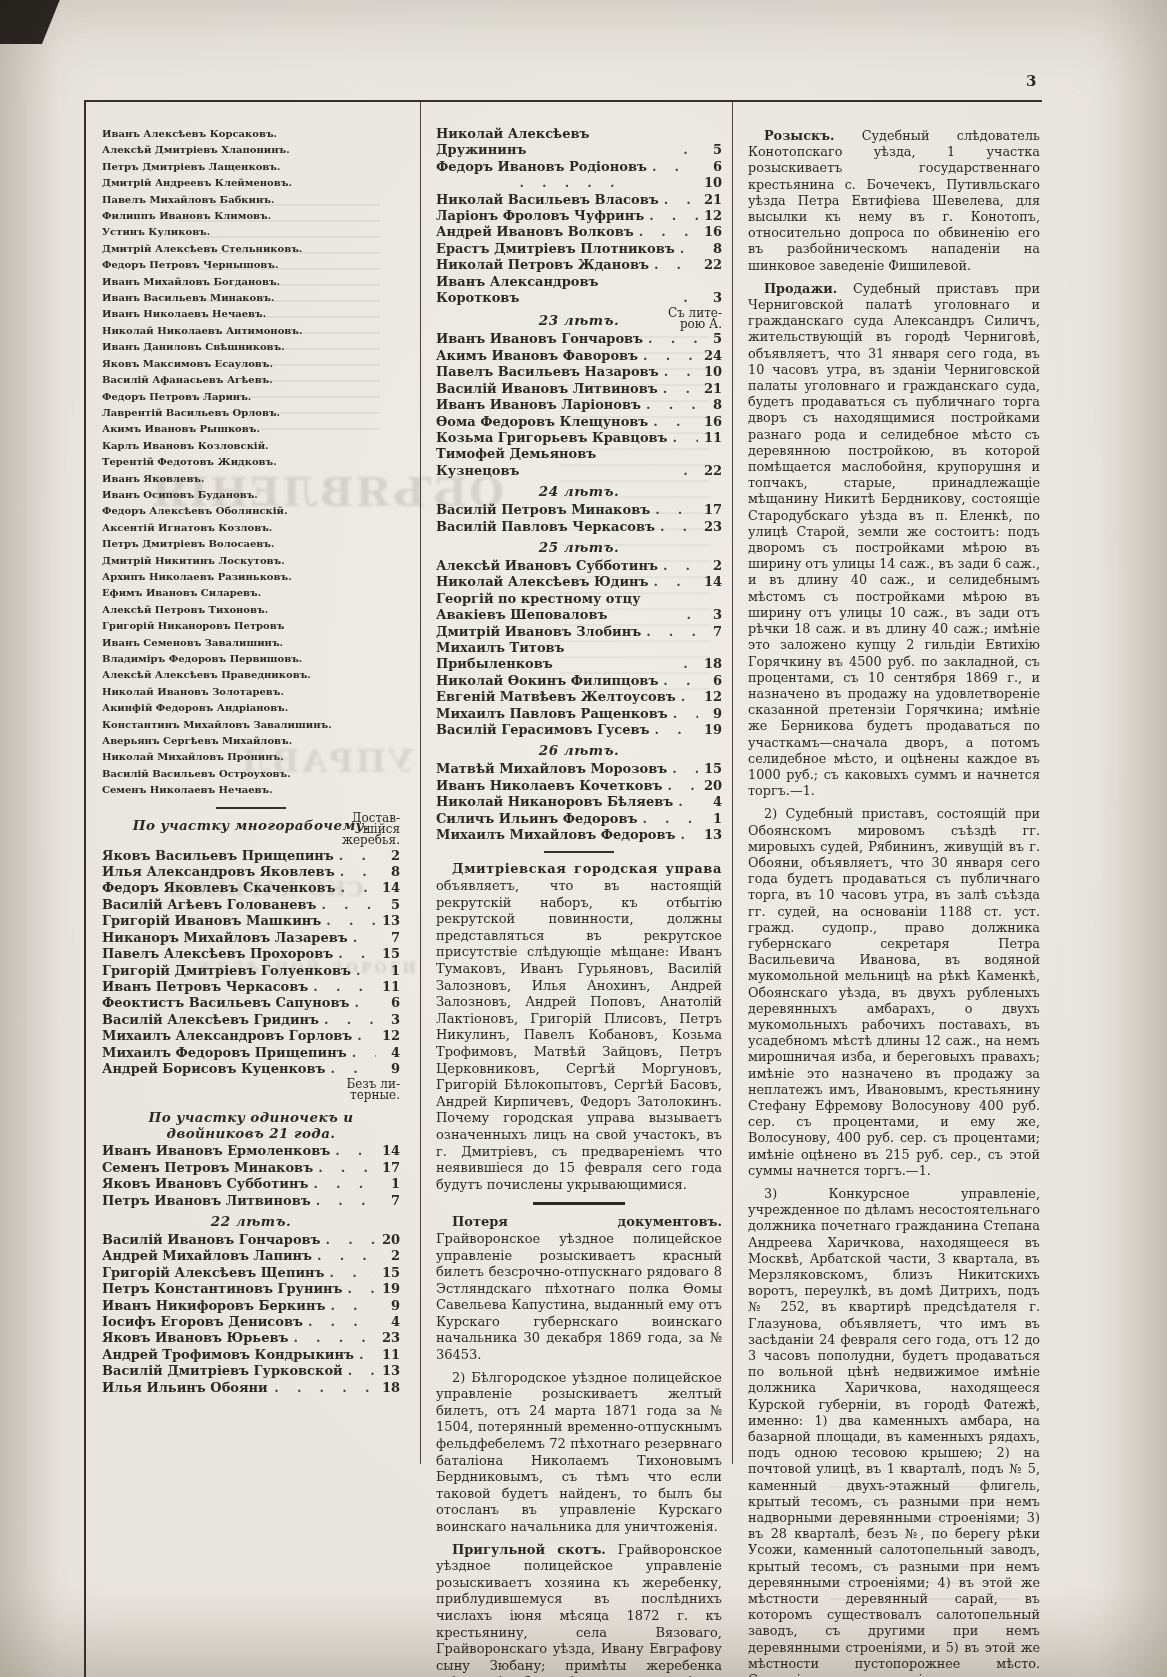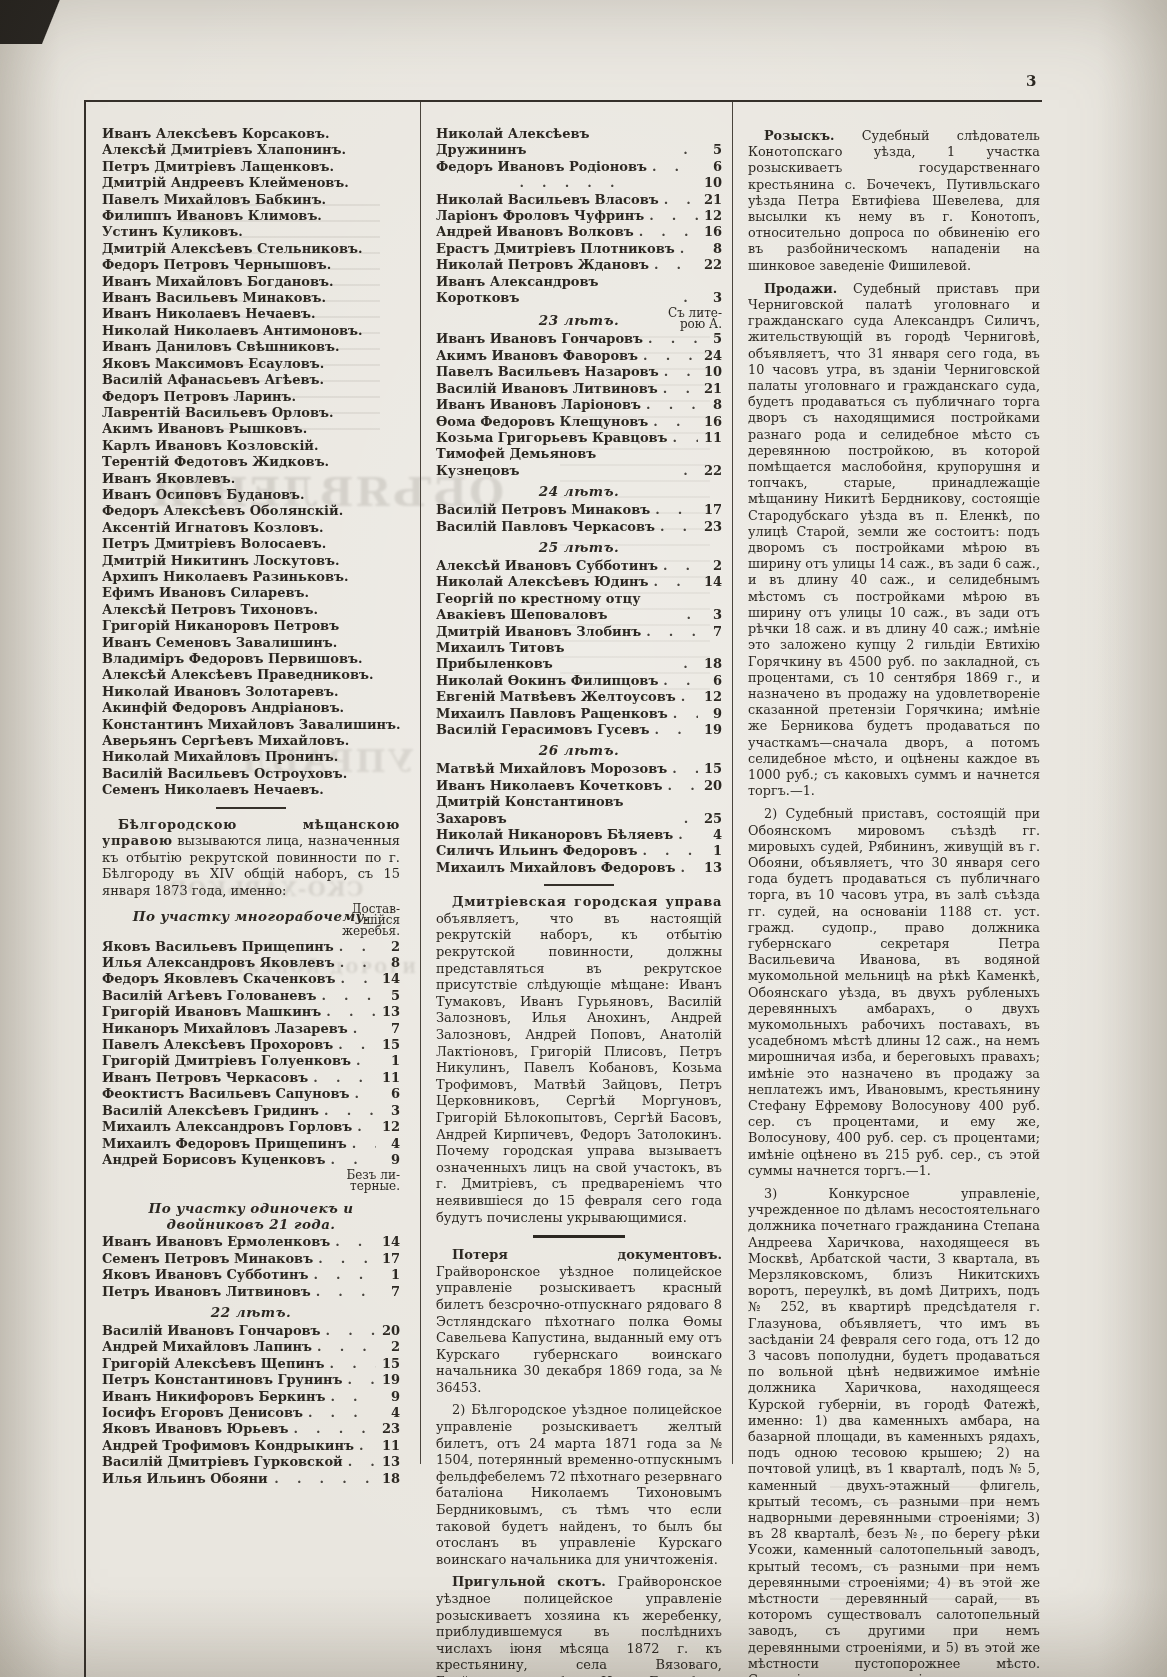--- a/index.html
+++ b/index.html
@@ -29,7 +29,7 @@
   .col2{left:436px;width:286px;}
   .col3{left:748px;width:292px;top:128px;}
   
-  .pname{font-size:13px;line-height:16.4px;font-weight:bold;white-space:nowrap;}
+  .pname{font-size:10px;line-height:16.4px;font-weight:bold;white-space:nowrap;}
   .nrow{display:flex;align-items:flex-end;font-size:13px;line-height:16.4px;font-weight:bold;}
   .nm{flex:0 1 auto;}
   .leader{flex:1 1 10px;overflow:hidden;white-space:nowrap;text-align:center;padding:0 5px;opacity:.85;}

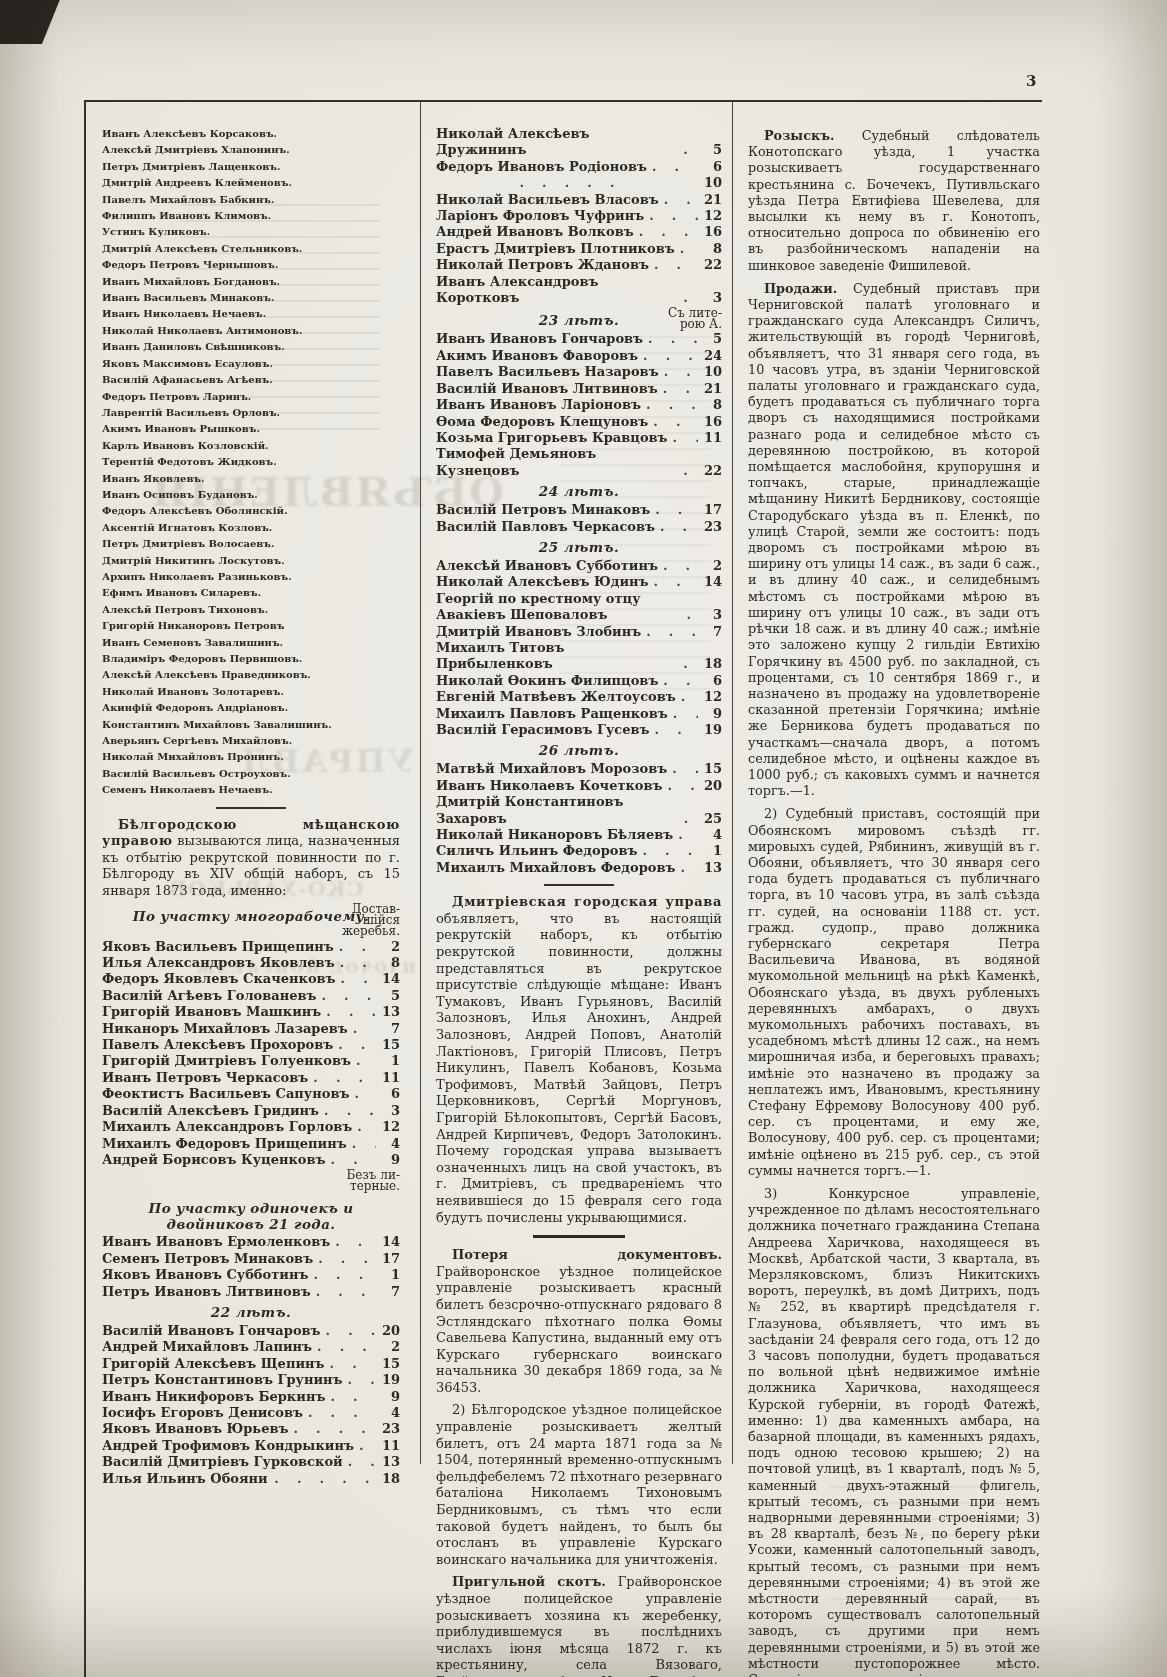--- a/index.html
+++ b/index.html
@@ -534,11 +534,6 @@
           <span class="no">20</span>
         </div>
 
-        <div class="nrow">
-          <span class="nm">Дмитрій Константиновъ Захаровъ</span>
-          <span class="leader"></span>
-          <span class="no">25</span>
-        </div>
 
         <div class="nrow">
           <span class="nm">Николай Никаноровъ Бѣляевъ</span>

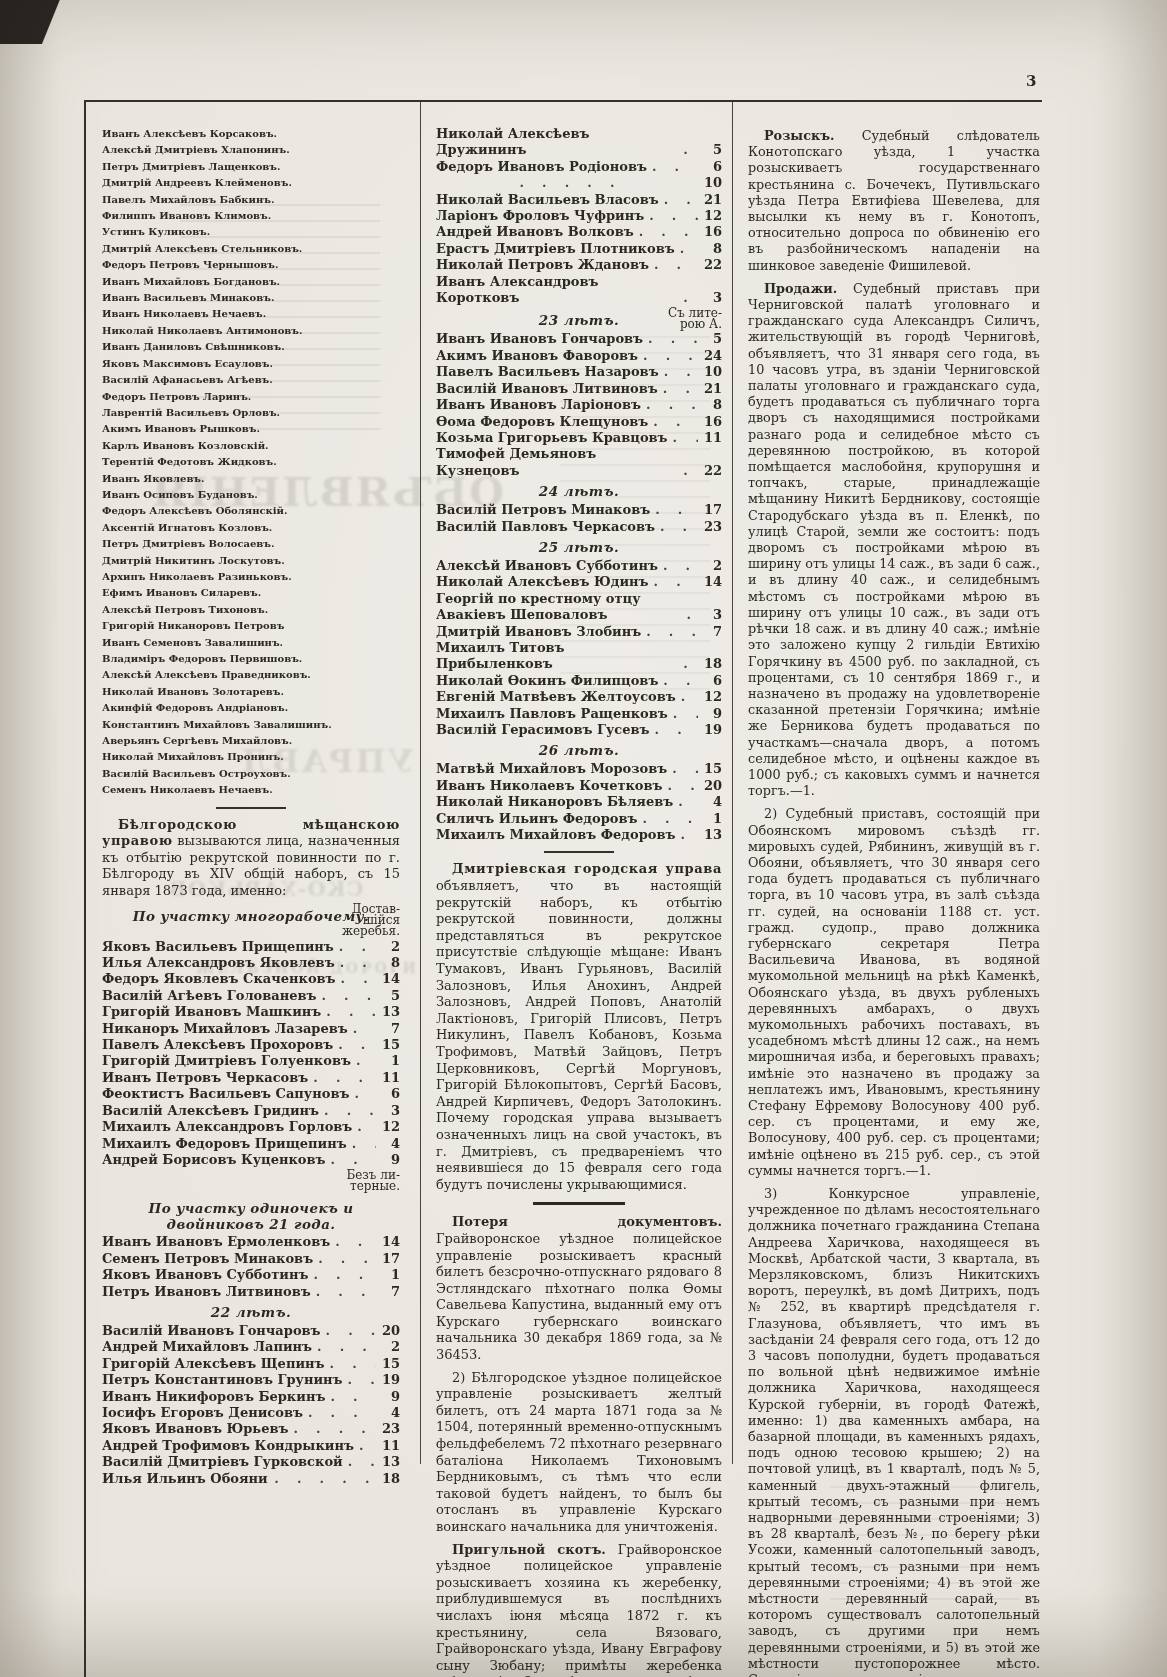--- a/index.html
+++ b/index.html
@@ -134,7 +134,6 @@
 
     <div class="divider"></div>
 
-    <p class="para"><span class="lead-sp">Бѣлгородскою мѣщанскою управою</span> <span>вызываются лица, назначенныя къ отбытію рекрутской повинности по г. Бѣлгороду въ XIV общій наборъ, съ 15 января 1873 года, именно:</span></p>
 
     <div class="sec-head">По участку многорабочему.</div>
     <div class="mnote pull-up">

